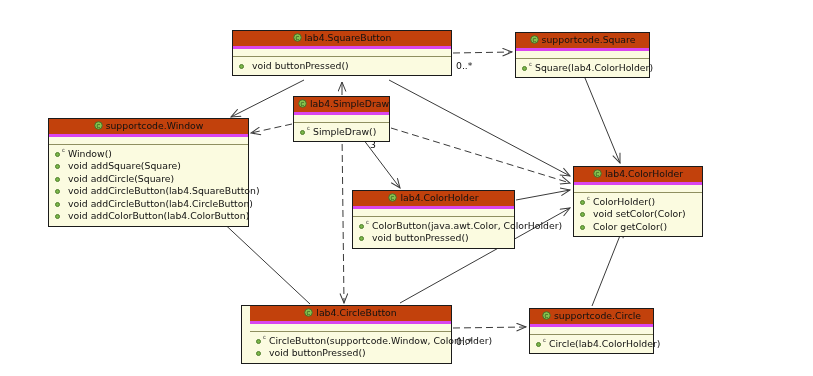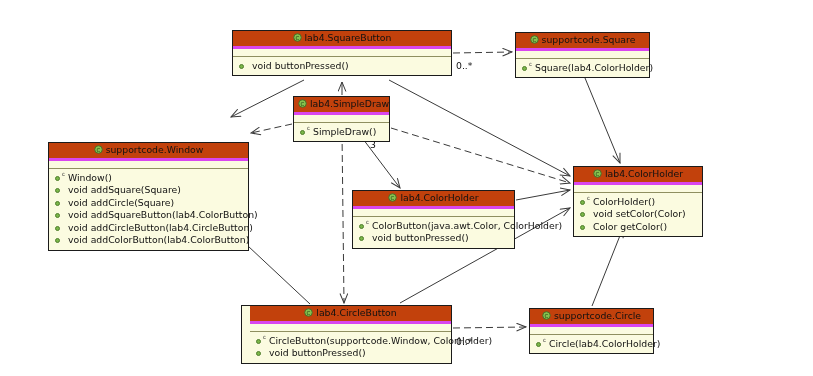--- a/index.html
+++ b/index.html
@@ -168,7 +168,7 @@
           <div class="uml-op"><span class="member-dot"></span><span class="ctor-sup">c</span><span>SimpleDraw()</span></div>
         </div>
       </div>
-      <div class="uml-class" style="left: 48px; top: 118px; width: 201px; margin-top: 24px;">
+      <div class="uml-class" style="left: 48px; top: 118px; width: 201px;">
         <div class="uml-header"><span class="cls-icon"><svg width="9" height="9" viewBox="0 0 10 10">
               <circle cx="5" cy="5" r="4.2" fill="#86c04e" stroke="#3f6a24" stroke-width="1"></circle>
               <text x="5" y="7.4" font-size="6" text-anchor="middle" fill="#1c3a10" font-family="DejaVu Sans, sans-serif">C</text>

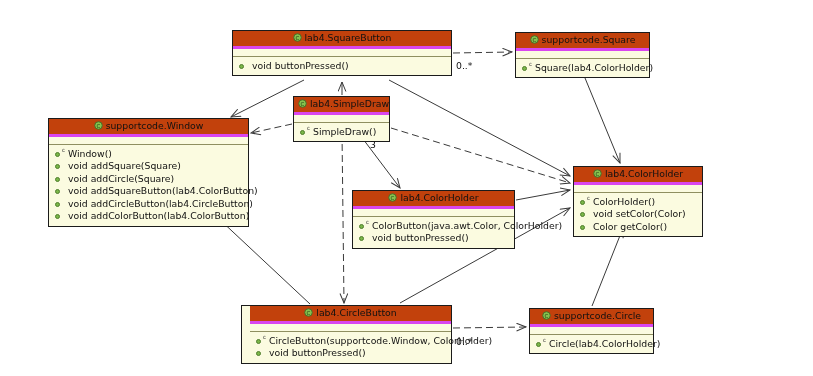--- a/index.html
+++ b/index.html
@@ -178,7 +178,7 @@
           <div class="uml-op"><span class="member-dot"></span><span class="ctor-sup">c</span><span>Window()</span></div>
           <div class="uml-op"><span class="member-dot"></span><span>void addSquare(Square)</span></div>
           <div class="uml-op"><span class="member-dot"></span><span>void addCircle(Square)</span></div>
-          <div class="uml-op"><span class="member-dot"></span><span>void addSquareButton(lab4.ColorButton)</span></div>
+          <div class="uml-op"><span class="member-dot"></span><span>void addCircleButton(lab4.SquareButton)</span></div>
           <div class="uml-op"><span class="member-dot"></span><span>void addCircleButton(lab4.CircleButton)</span></div>
           <div class="uml-op"><span class="member-dot"></span><span>void addColorButton(lab4.ColorButton)</span></div>
         </div>

